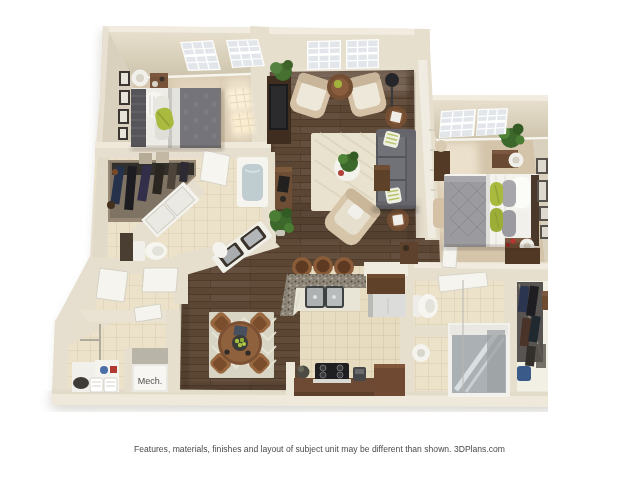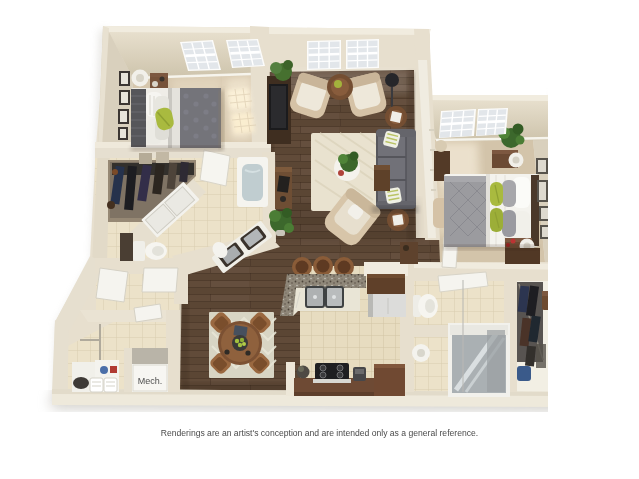--- a/index.html
+++ b/index.html
@@ -609,7 +609,6 @@
 </g>
 </svg>
 
-<div class="cap" style="top:428px;font-size:8.6px;">Renderings are an artist's conception and are intended only as a general reference.</div>
 </div>
 
 </body></html>

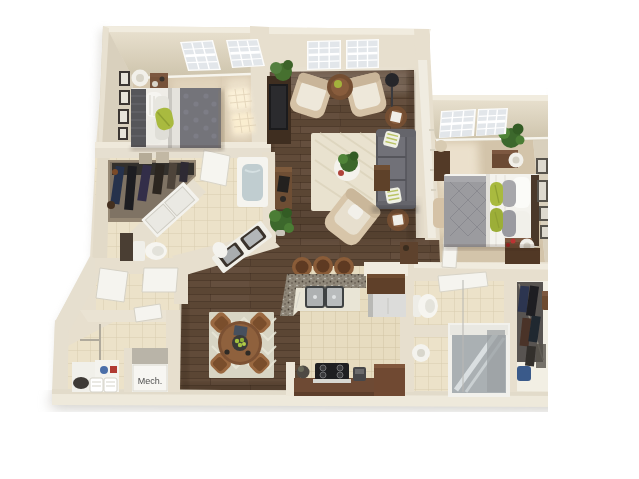--- a/index.html
+++ b/index.html
@@ -609,6 +609,7 @@
 </g>
 </svg>
 
+<div class="cap" style="top:444px;font-size:8.6px;">Features, materials, finishes and layout of subject unit may be different than shown. 3DPlans.com</div>
 </div>
 
 </body></html>

